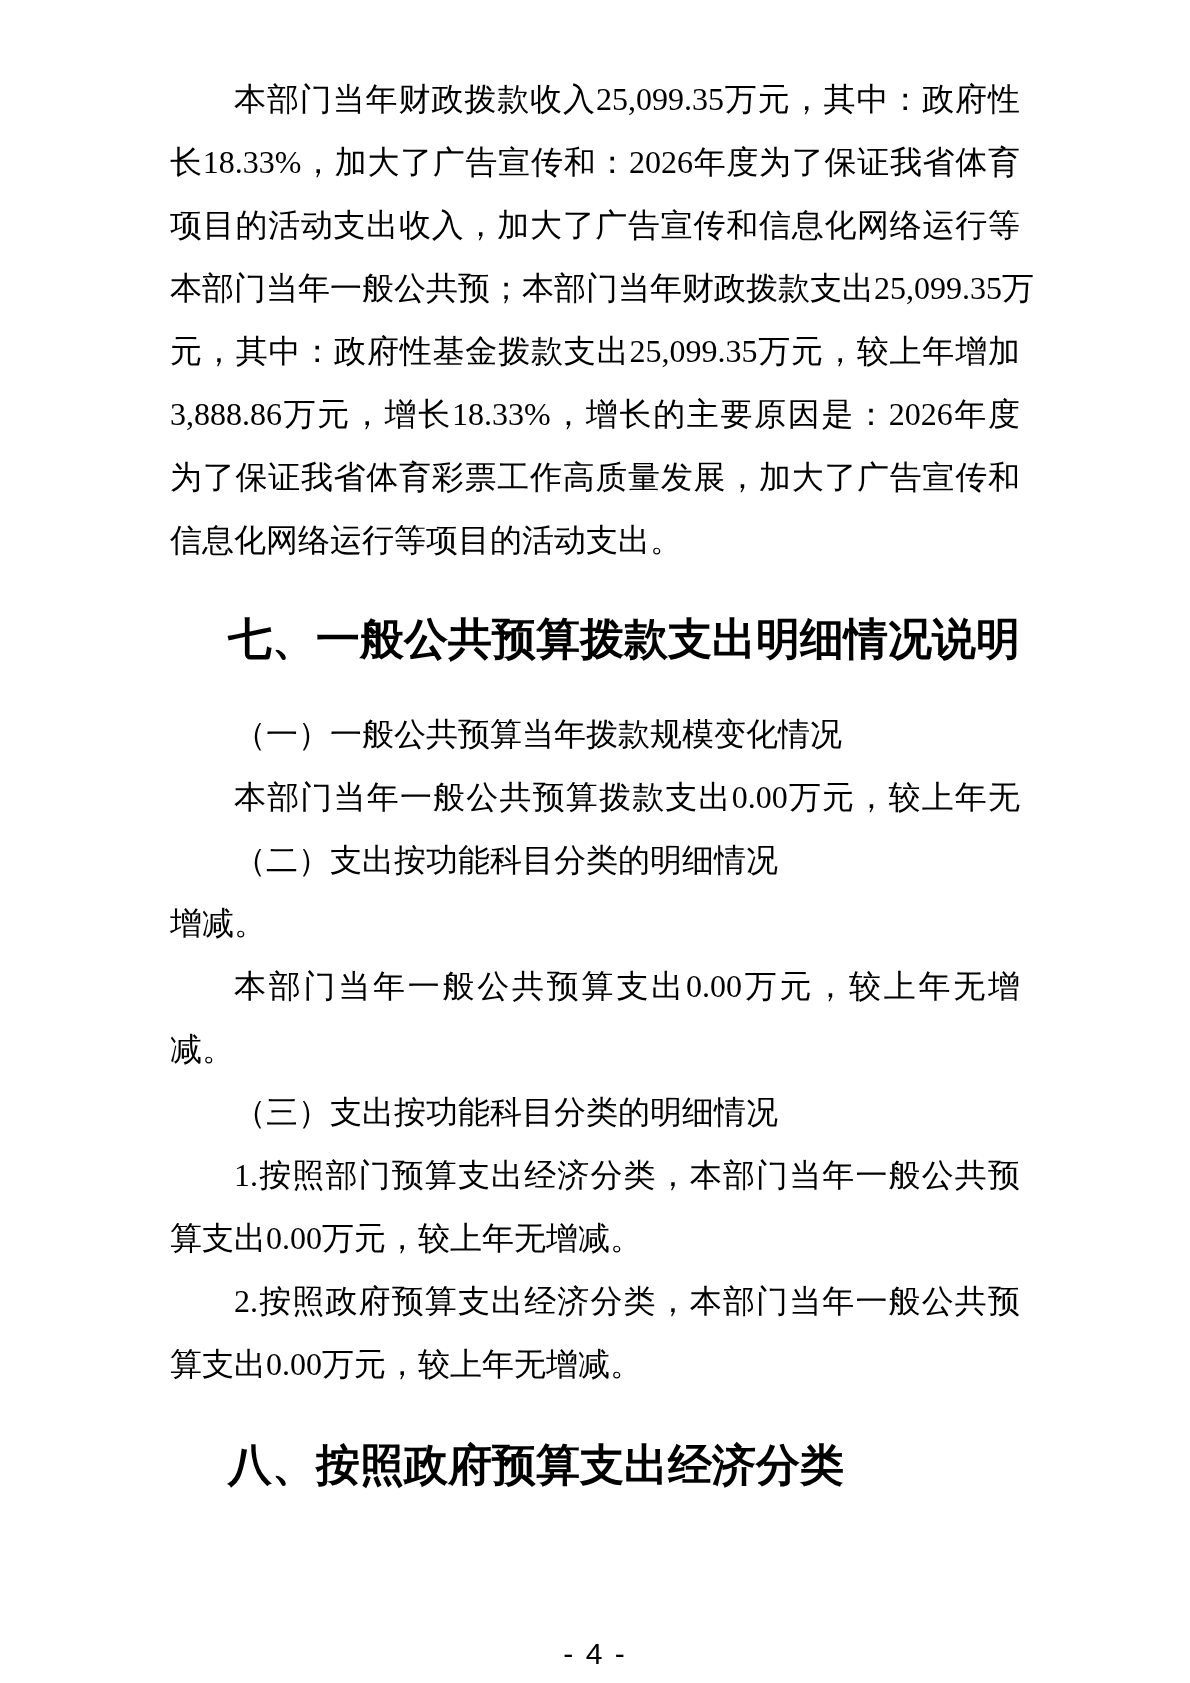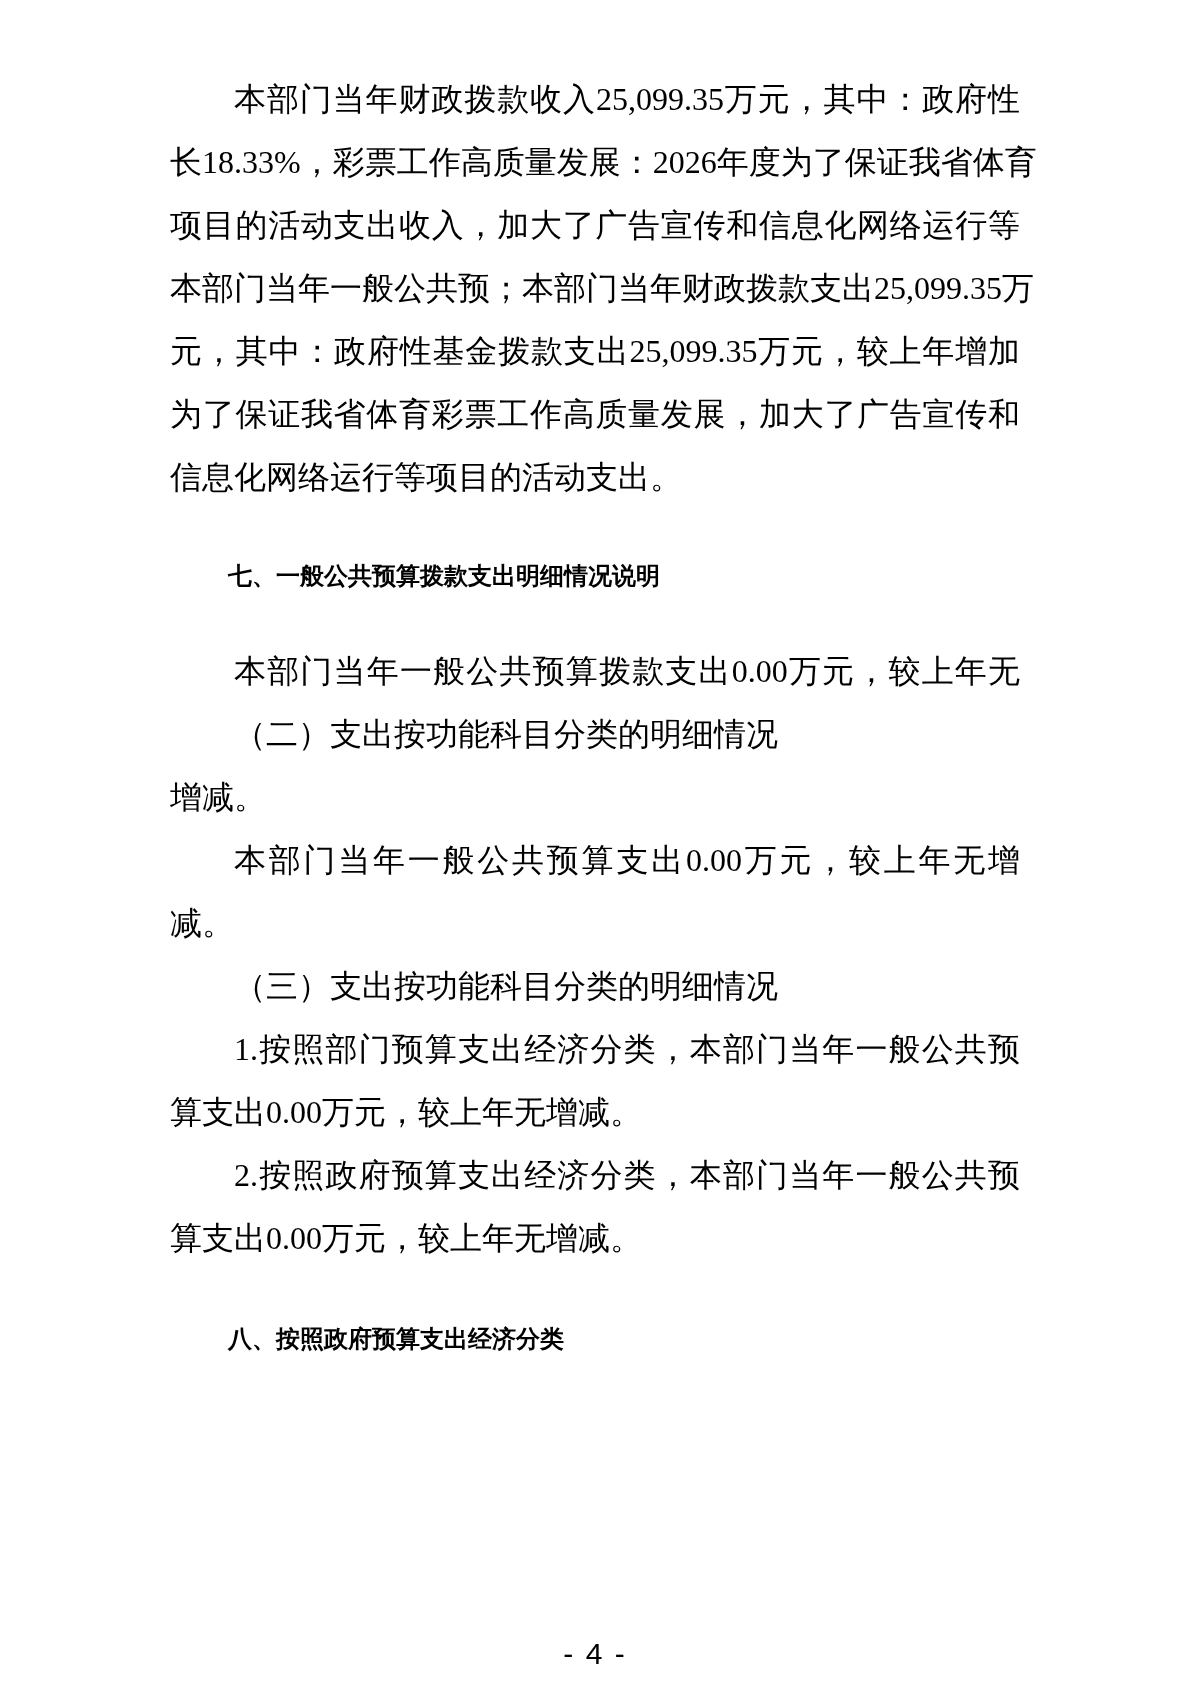--- a/index.html
+++ b/index.html
@@ -75,7 +75,7 @@
   <div class="content">
 
     <div class="bodyline indent">本部门当年财政拨款收入25,099.35万元，其中：政府性</div>
-    <div class="bodyline">长18.33%，彩票工作高质量发展：2026年度为了保证我省体育</div>
+    <div class="bodyline">长18.33%，加大了广告宣传和：2026年度为了保证我省体育</div>
     <div class="bodyline">项目的活动支出收入，加大了广告宣传和信息化网络运行等</div>
     <div class="bodyline">本部门当年一般公共预；本部门当年财政拨款支出25,099.35万</div>
     <div class="bodyline">元，其中：政府性基金拨款支出25,099.35万元，较上年增加</div>

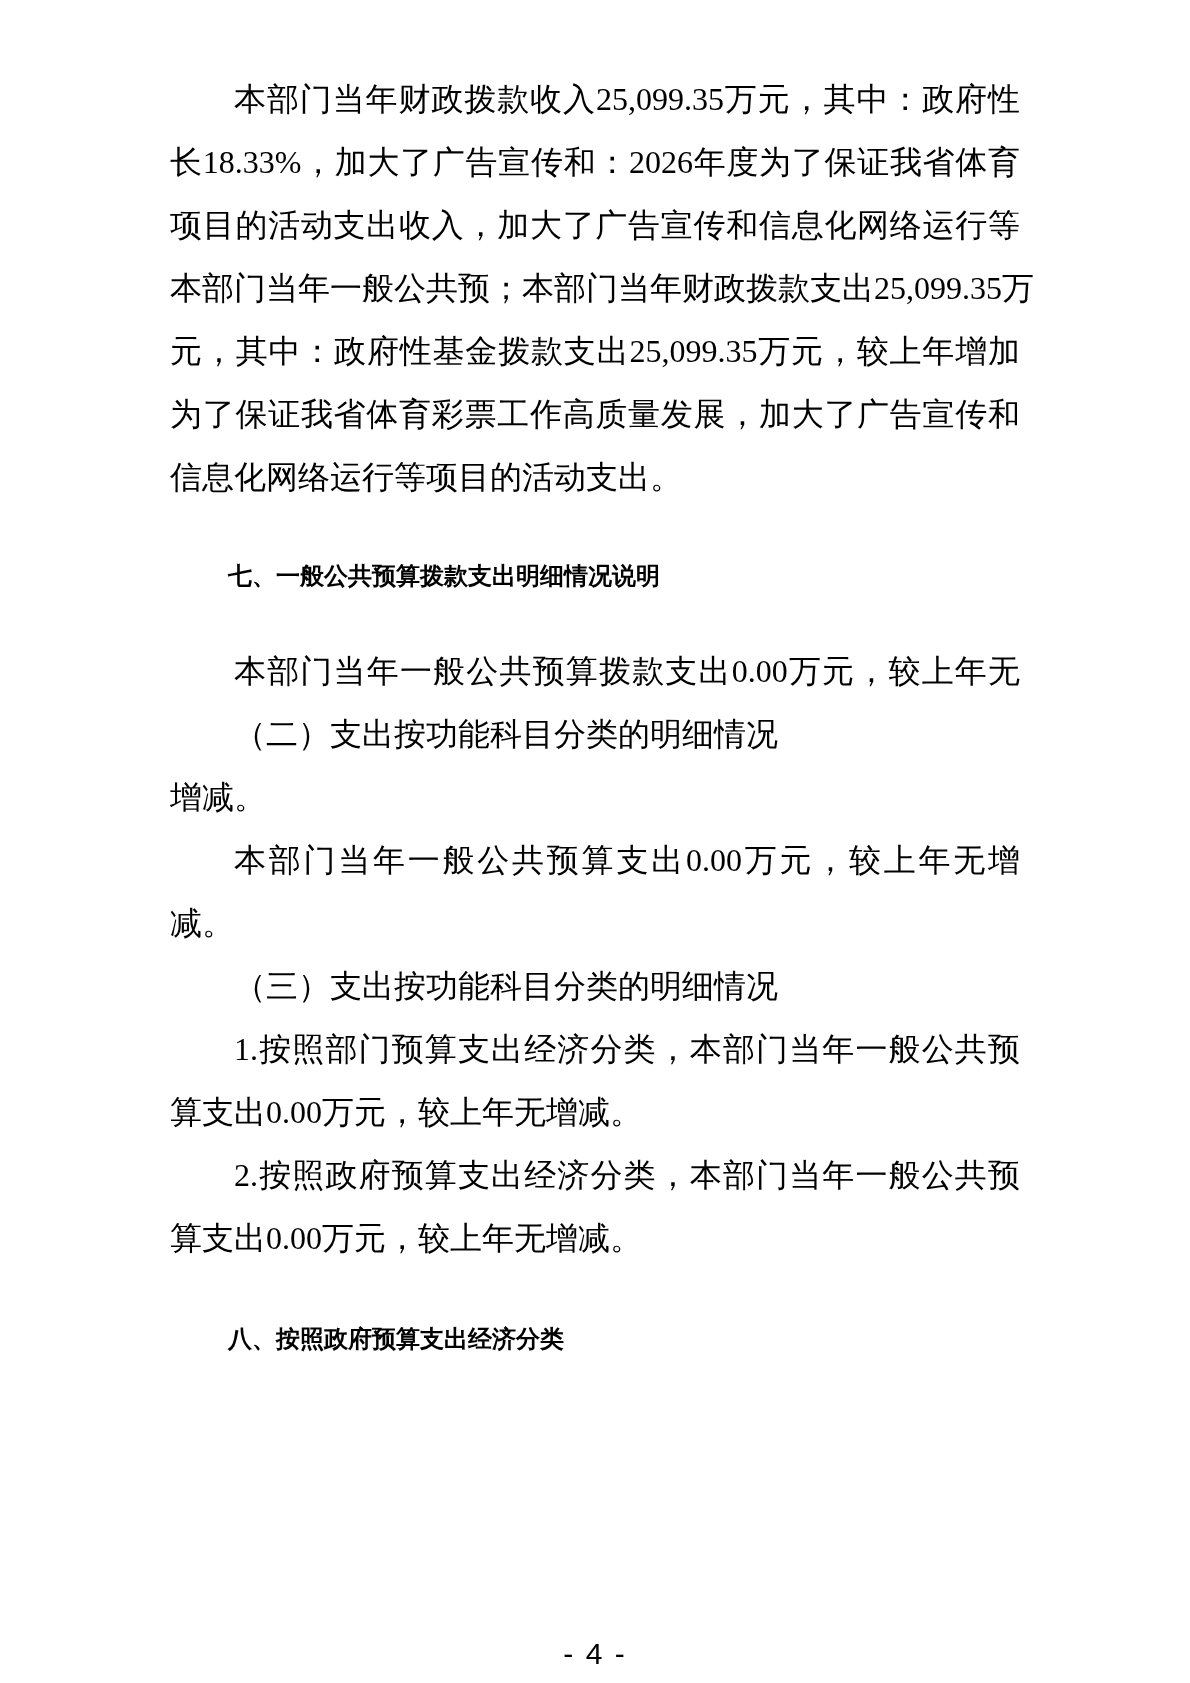--- a/index.html
+++ b/index.html
@@ -79,6 +79,7 @@
     <div class="bodyline">项目的活动支出收入，加大了广告宣传和信息化网络运行等</div>
     <div class="bodyline">本部门当年一般公共预；本部门当年财政拨款支出25,099.35万</div>
     <div class="bodyline">元，其中：政府性基金拨款支出25,099.35万元，较上年增加</div>
+    <div class="bodyline">3,888.86万元，增长18.33%，增长的主要原因是：2026年度</div>
     <div class="bodyline">为了保证我省体育彩票工作高质量发展，加大了广告宣传和</div>
     <div class="bodyline endline">信息化网络运行等项目的活动支出。</div>
 

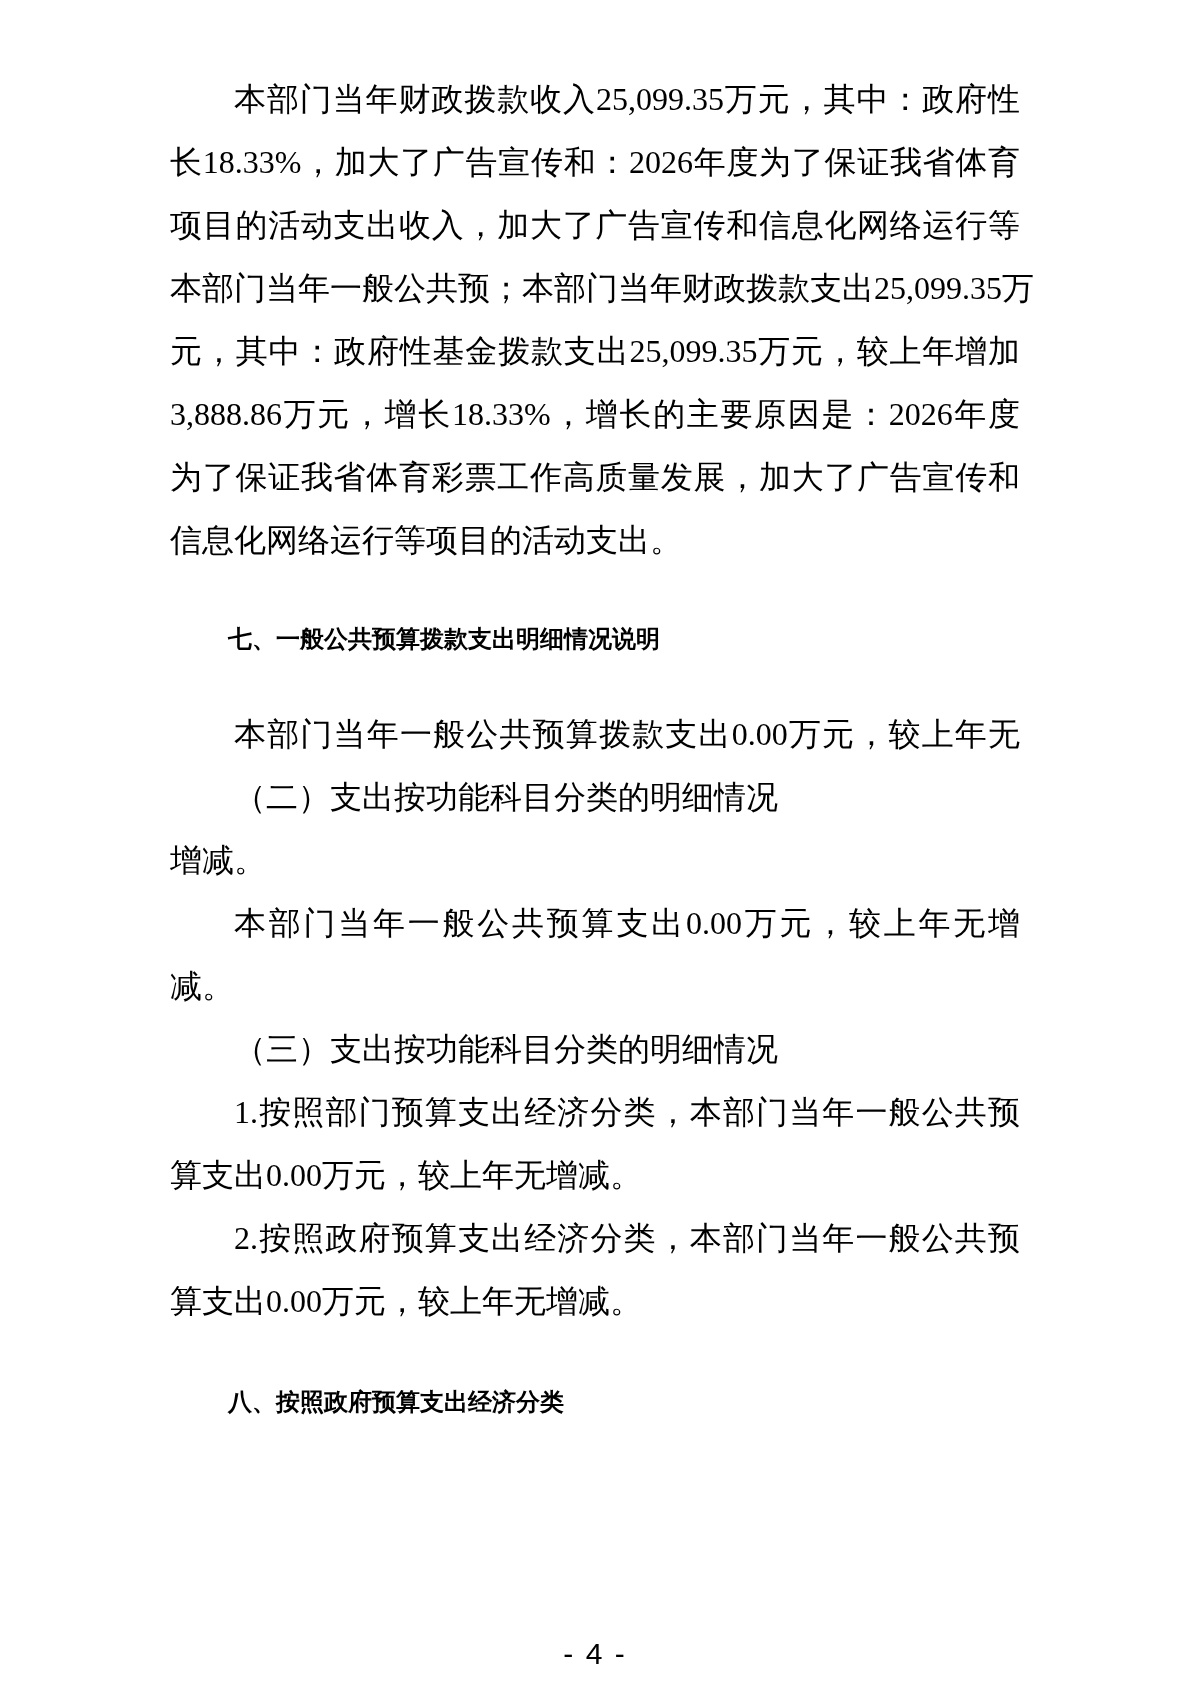--- a/index.html
+++ b/index.html
@@ -44,7 +44,7 @@
   .majorheading {
     height: 63px;
     line-height: 63px;
-    font-size: 24px;
+    font-size: 44px;
     font-weight: bold;
     font-family: "Liberation Sans", "DejaVu Sans", sans-serif;
     text-indent: 58px;

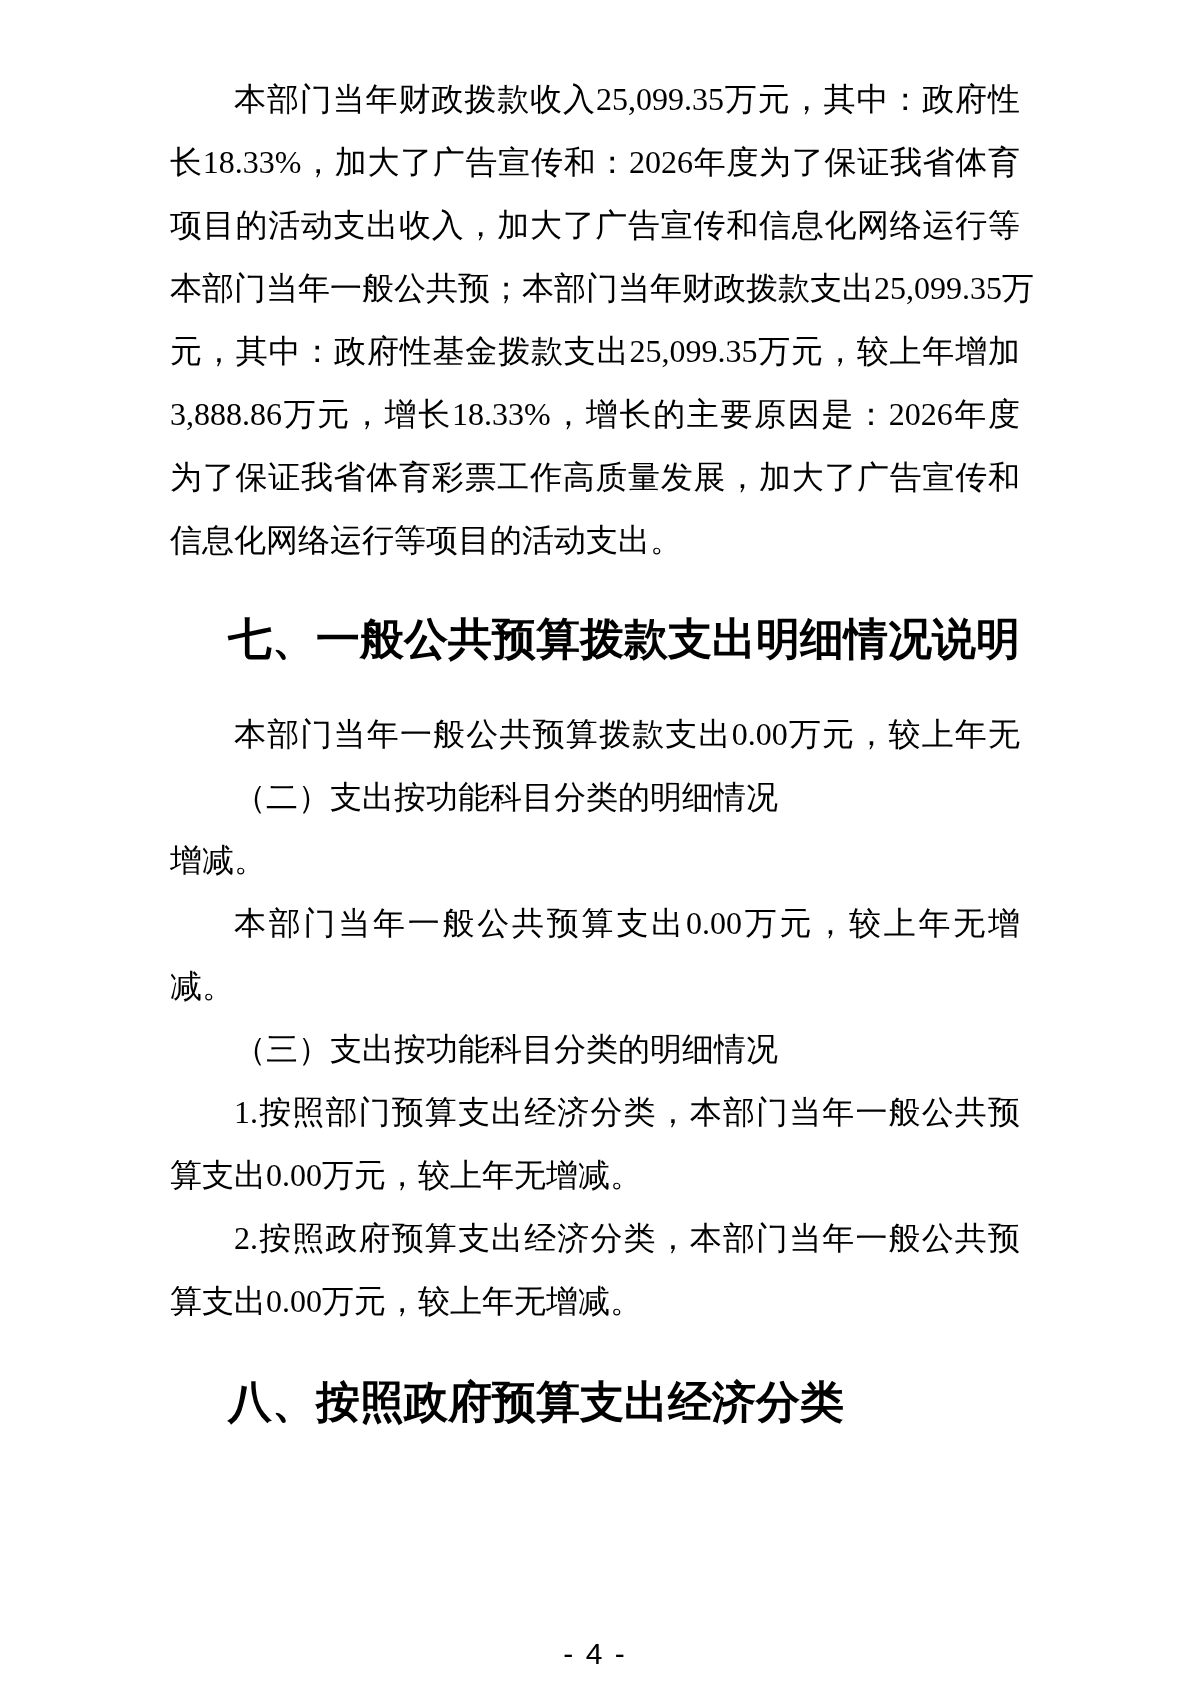--- a/index.html
+++ b/index.html
@@ -85,6 +85,7 @@
 
     <div class="majorheading h7">七、一般公共预算拨款支出明细情况说明</div>
 
+    <div class="bodyline endline indent">（一）一般公共预算当年拨款规模变化情况</div>
     <div class="bodyline indent">本部门当年一般公共预算拨款支出0.00万元，较上年无</div>
     <div class="bodyline endline indent">（二）支出按功能科目分类的明细情况</div>
 

